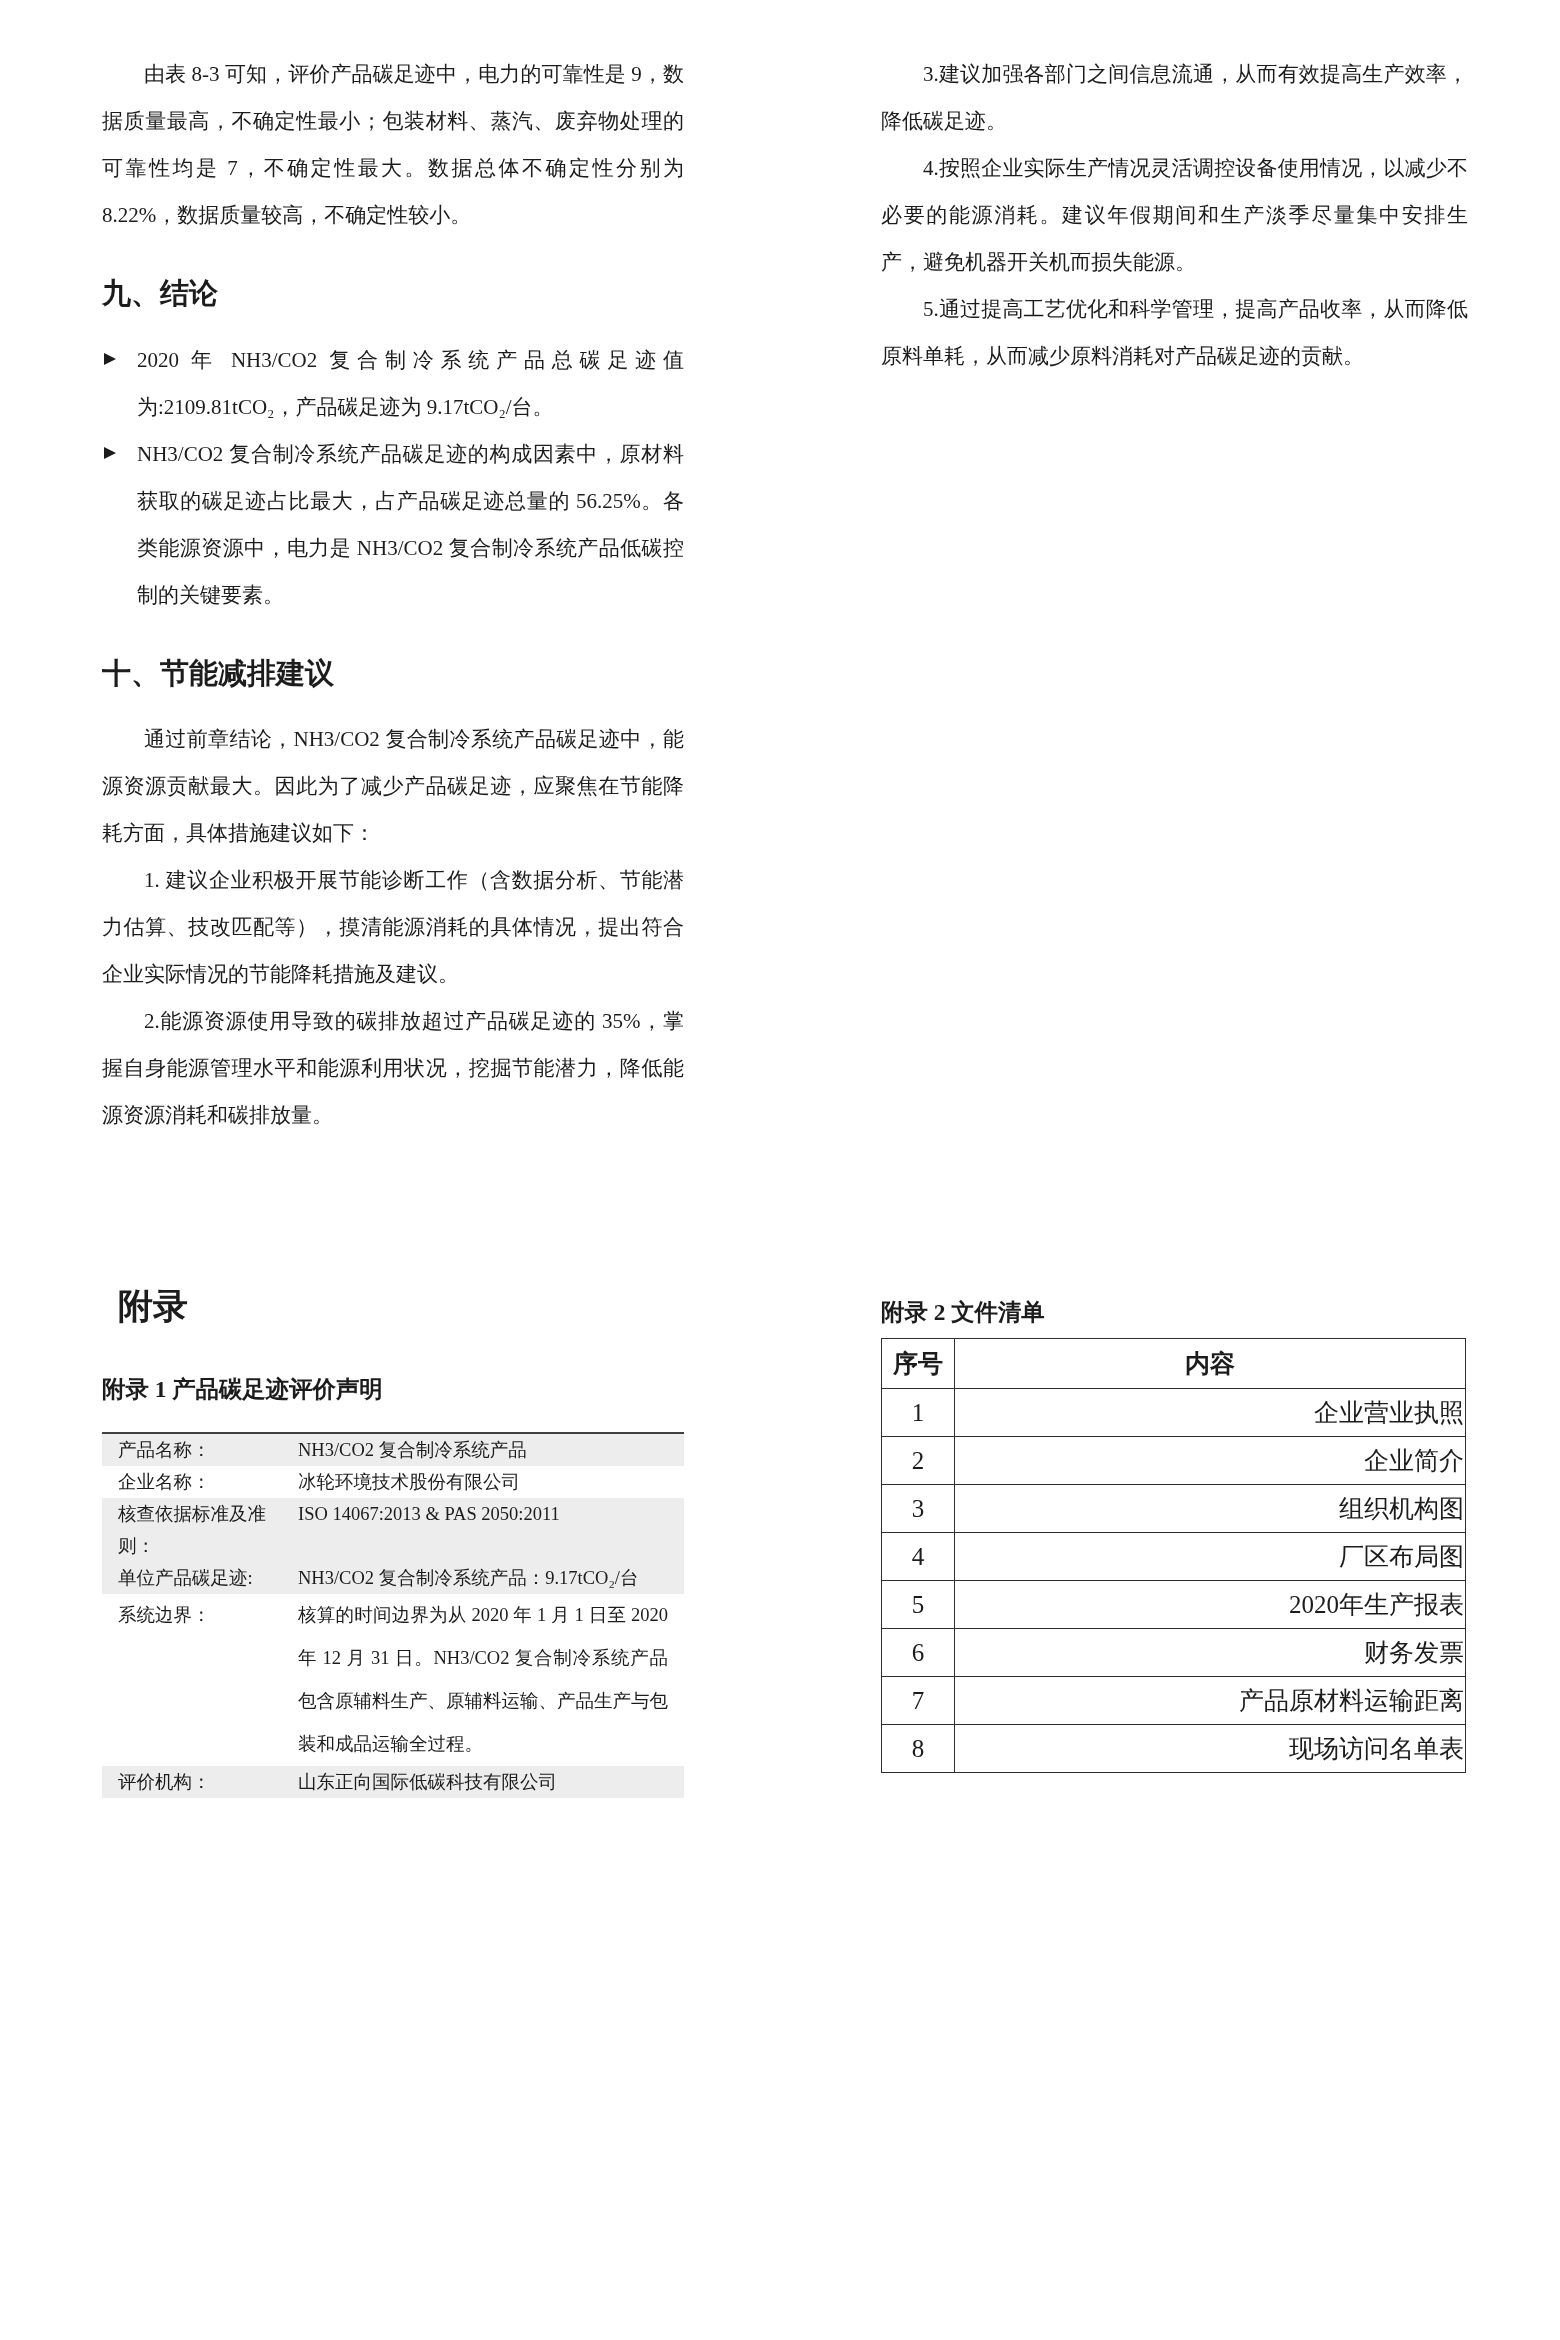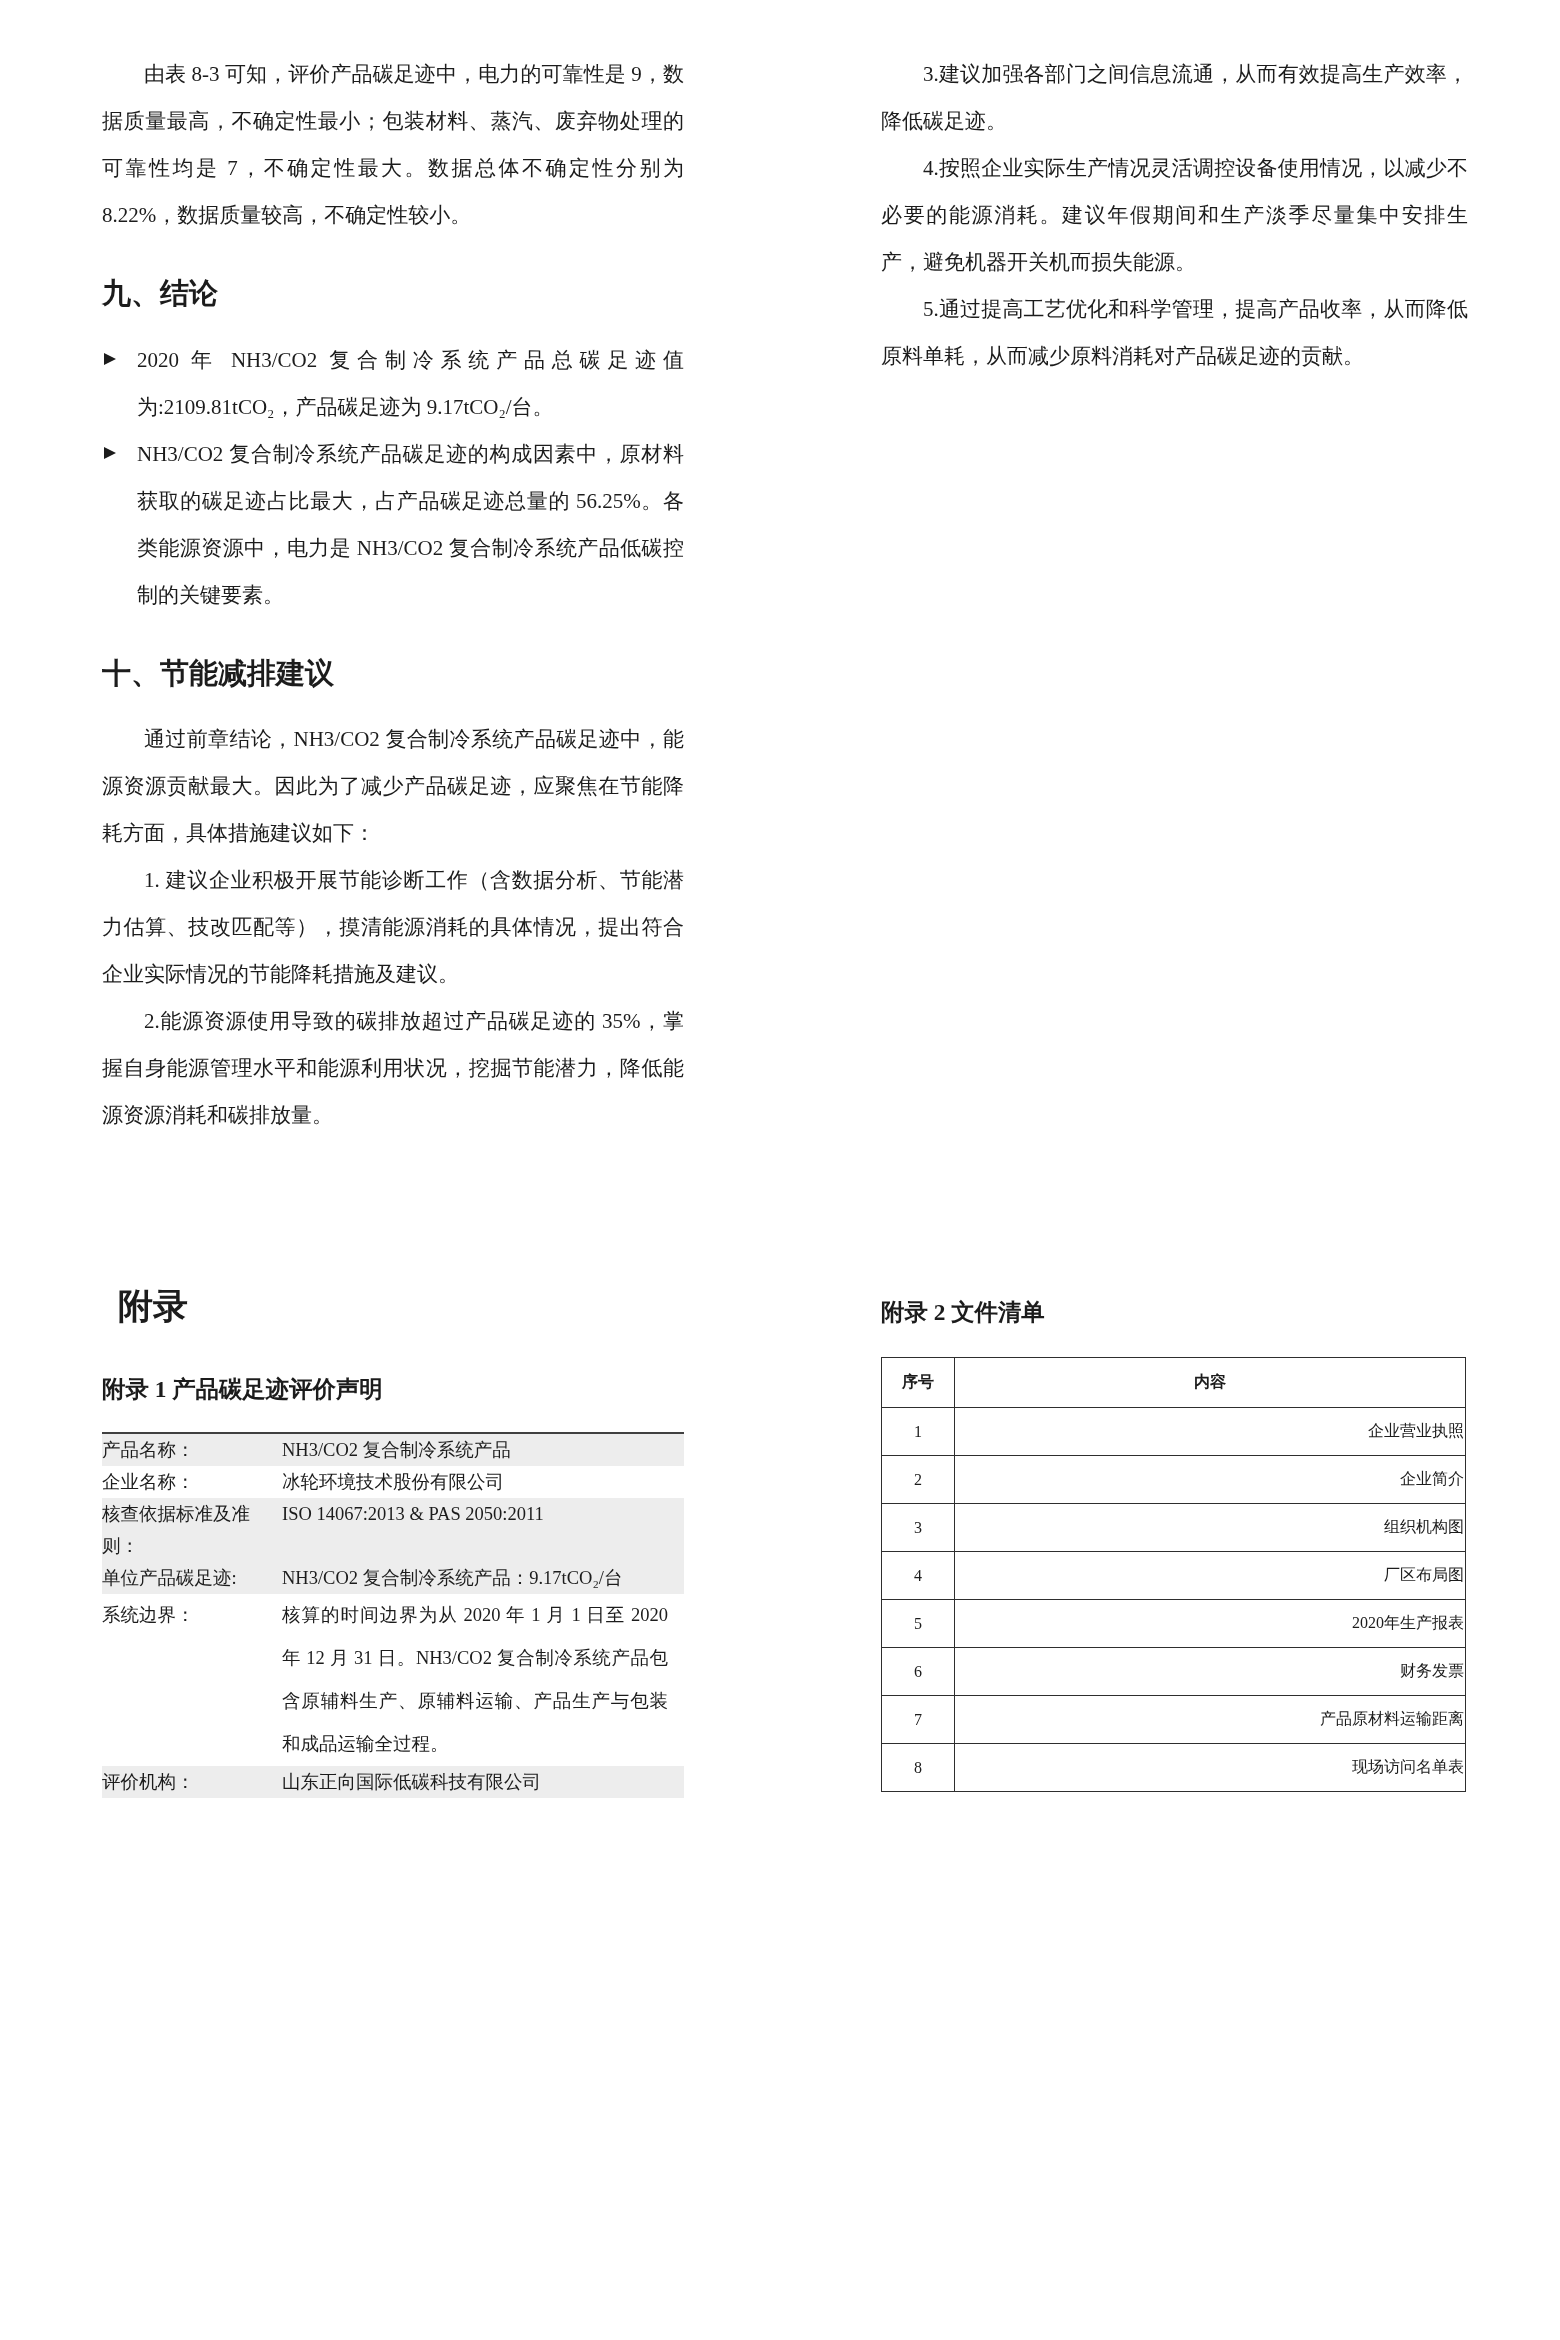--- a/index.html
+++ b/index.html
@@ -43,7 +43,7 @@
   .a1-row.tall .a1-label, .a1-row.tall .a1-value { line-height:43px; }
 
   
-  .a2-table { margin-top:29px; border-collapse:collapse; width:100%; font-size:16px; }
+  .a2-table { margin-top:10px; border-collapse:collapse; width:100%; font-size:25px; }
   .a2-table th, .a2-table td { border:1px solid #2e2e2e; }
   .a2-table th { height:47px; text-align:center; font-weight:bold; }
   .a2-table td { height:45px; }

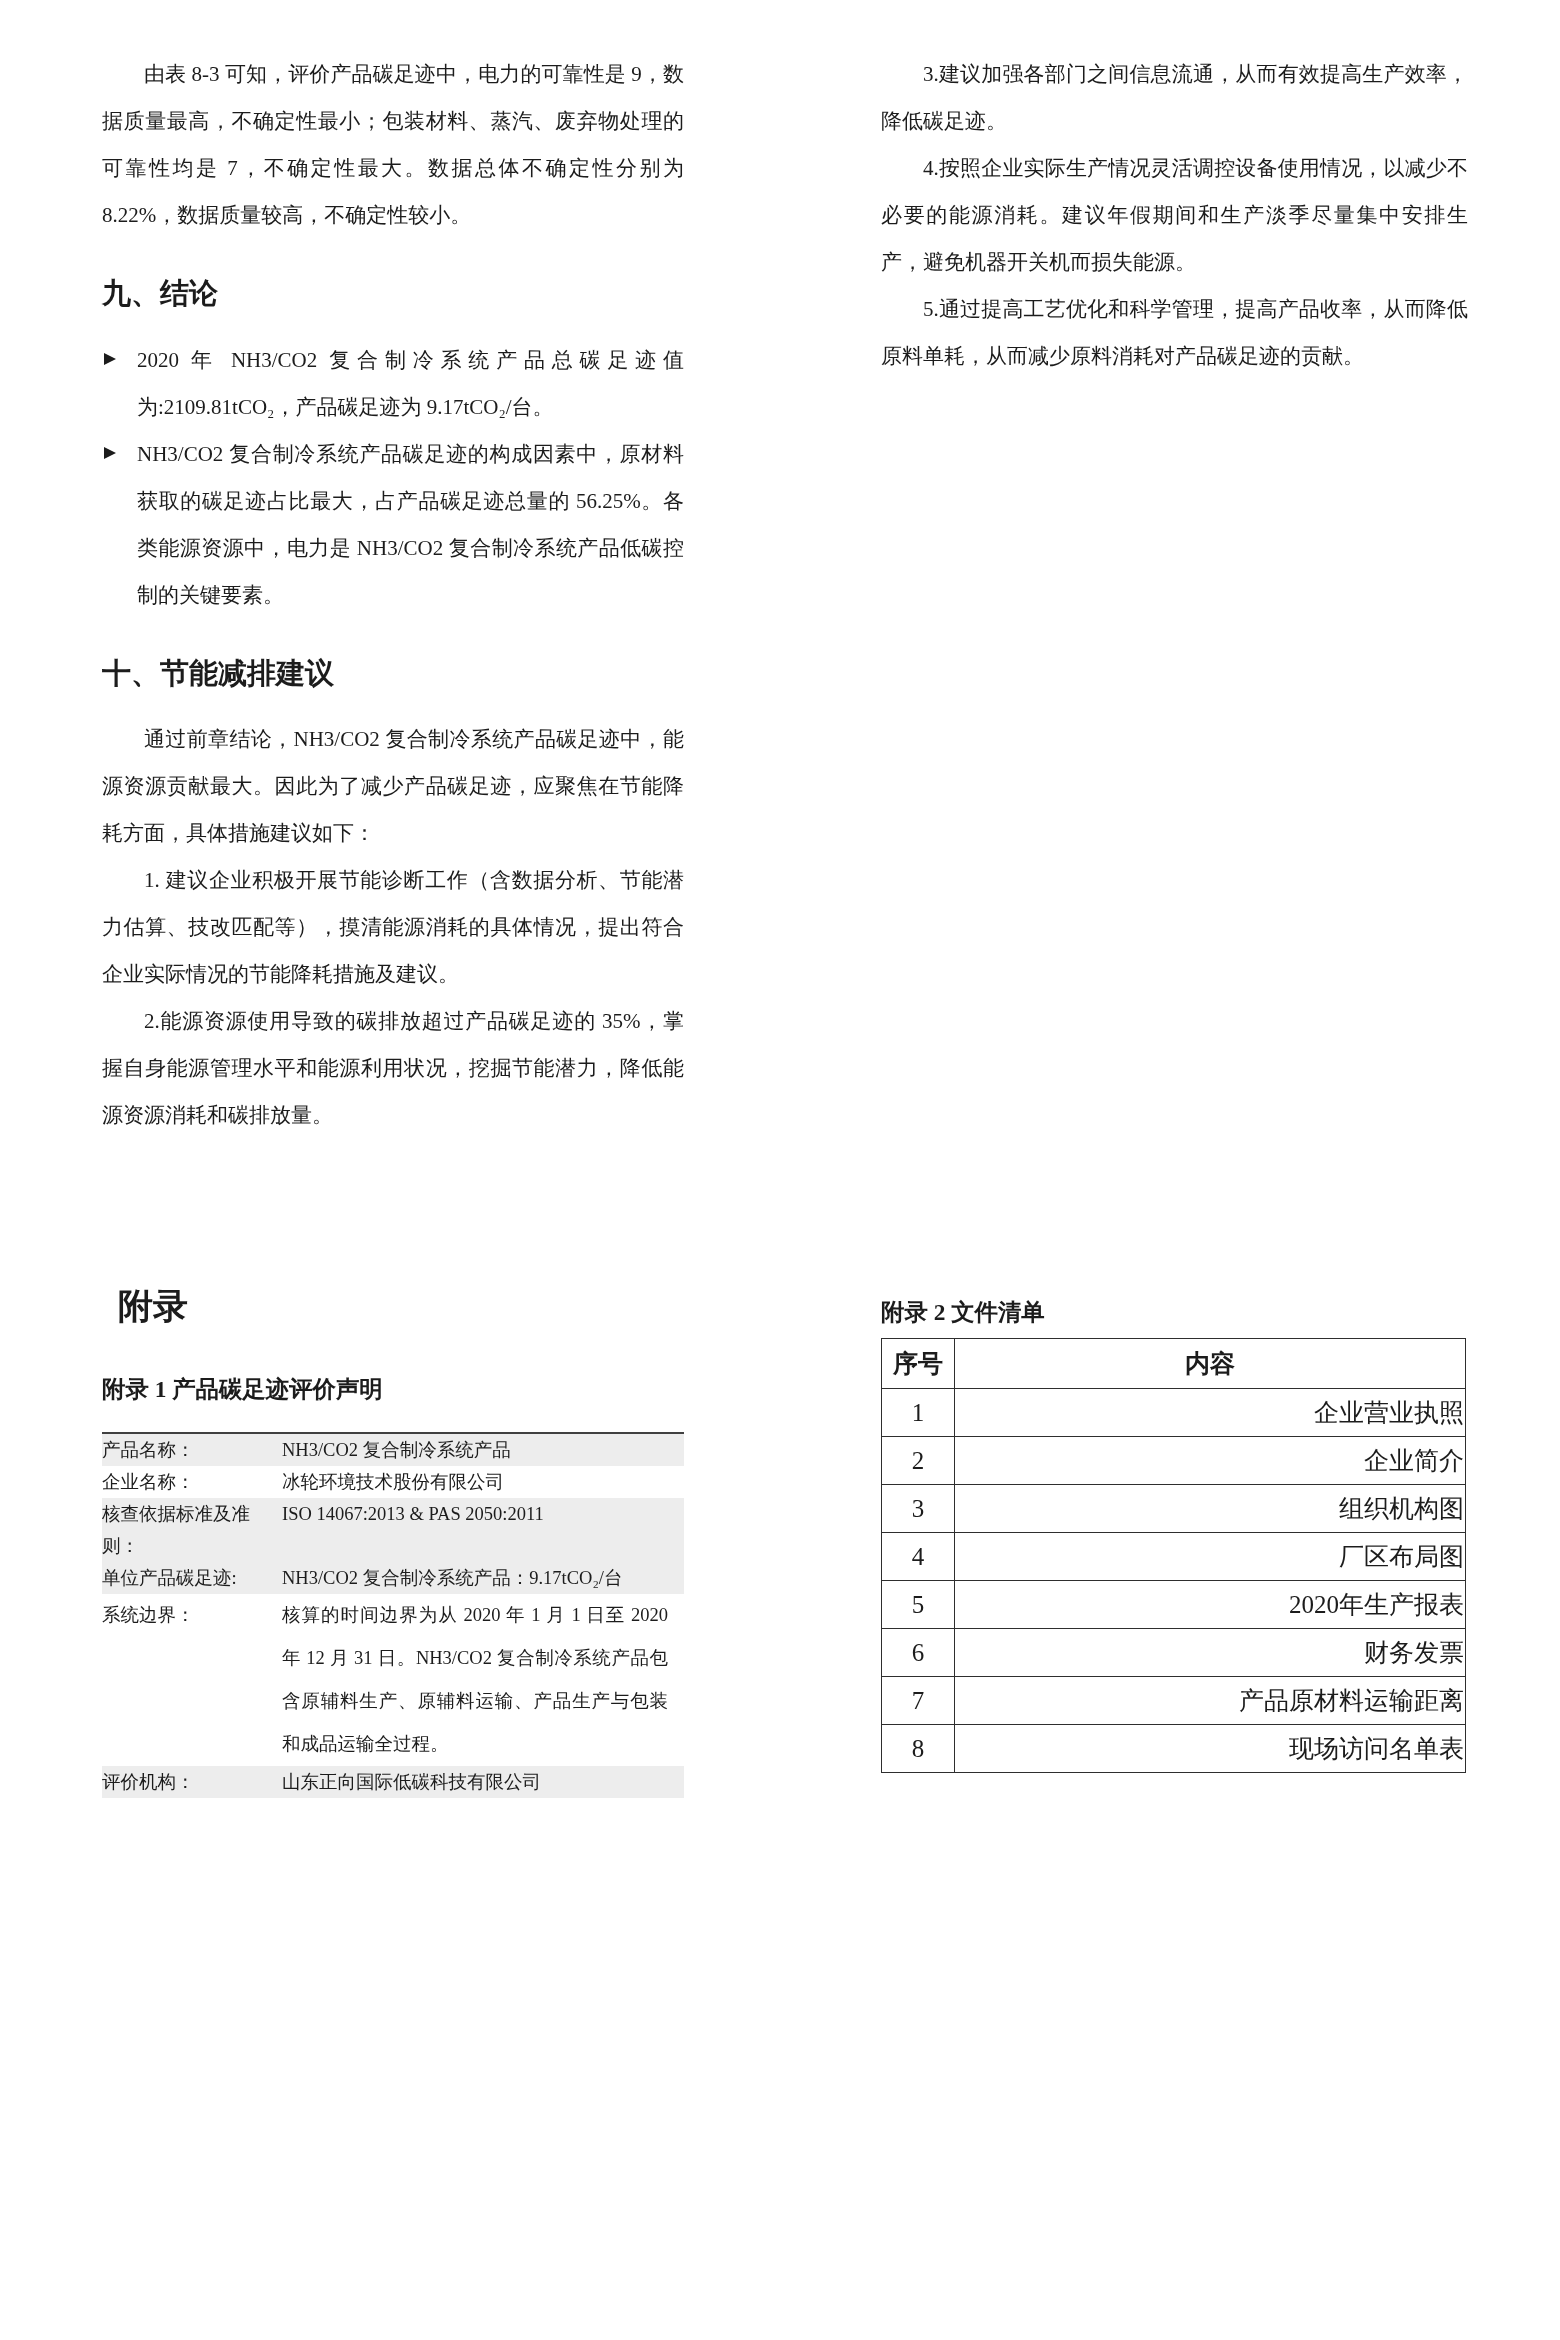--- a/index.html
+++ b/index.html
@@ -38,7 +38,7 @@
   .a1-table { margin-top:27px; border-top:2.9px solid #404040; font-size:18.5px; }
   .a1-row { display:flex; }
   .a1-row.shaded { background:#ededed; }
-  .a1-label { width:180px; padding-left:0; line-height:32px; flex:0 0 180px; }
+  .a1-label { width:180px; padding-left:16px; line-height:32px; flex:0 0 180px; }
   .a1-value { flex:1; line-height:32px; text-align:justify; padding-right:16px; }
   .a1-row.tall .a1-label, .a1-row.tall .a1-value { line-height:43px; }
 

